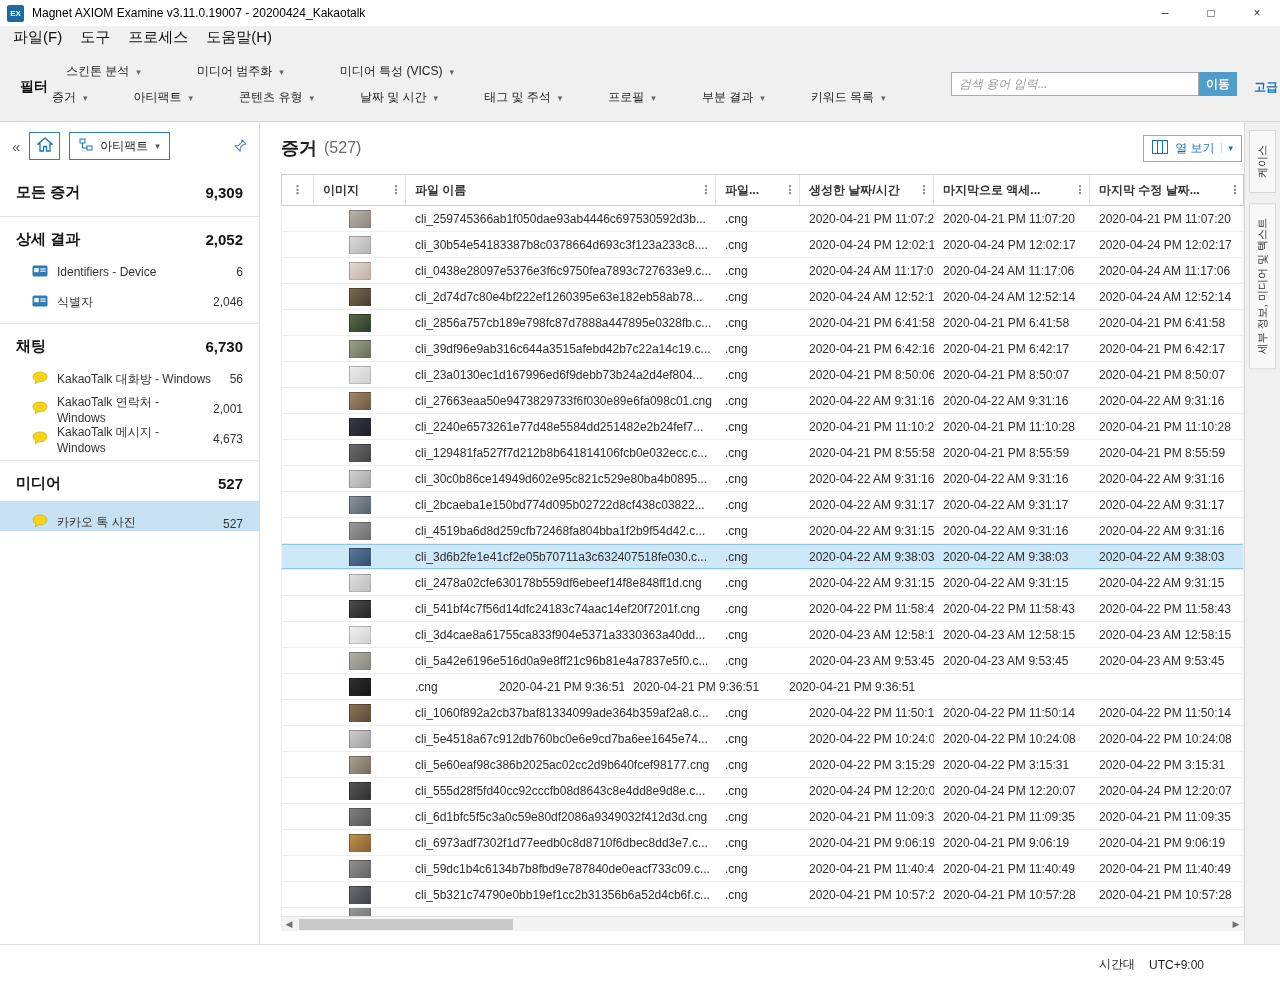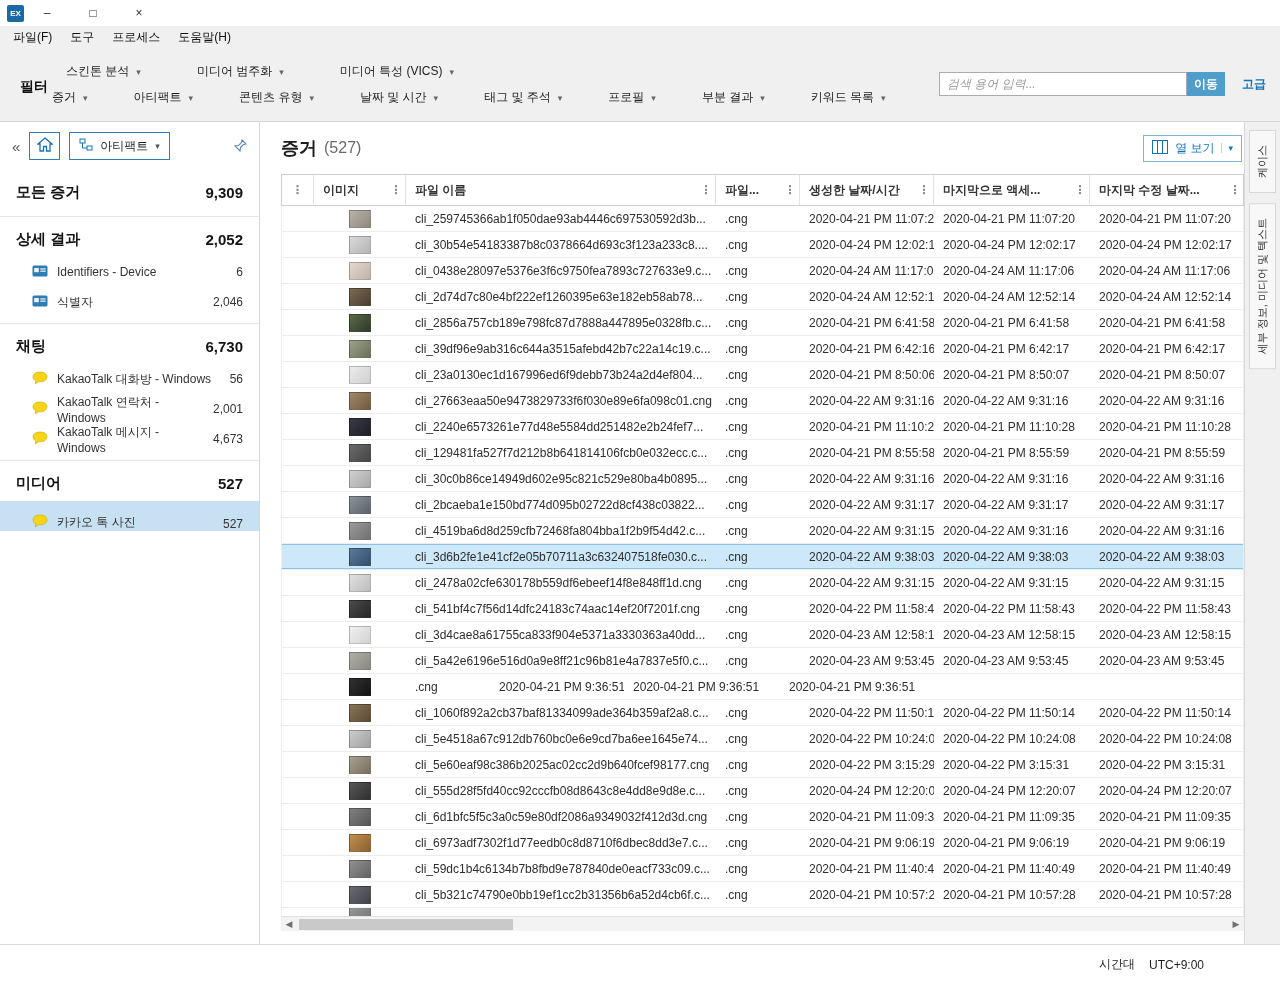--- a/index.html
+++ b/index.html
@@ -112,6 +112,7 @@
 
   <div class="titlebar">
     <div class="app-icon">EX</div>
+    <div class="title">Magnet AXIOM Examine v3.11.0.19007 - 20200424_Kakaotalk</div>
     <div class="win-controls">
       <div class="win-btn">–</div>
       <div class="win-btn">□</div>

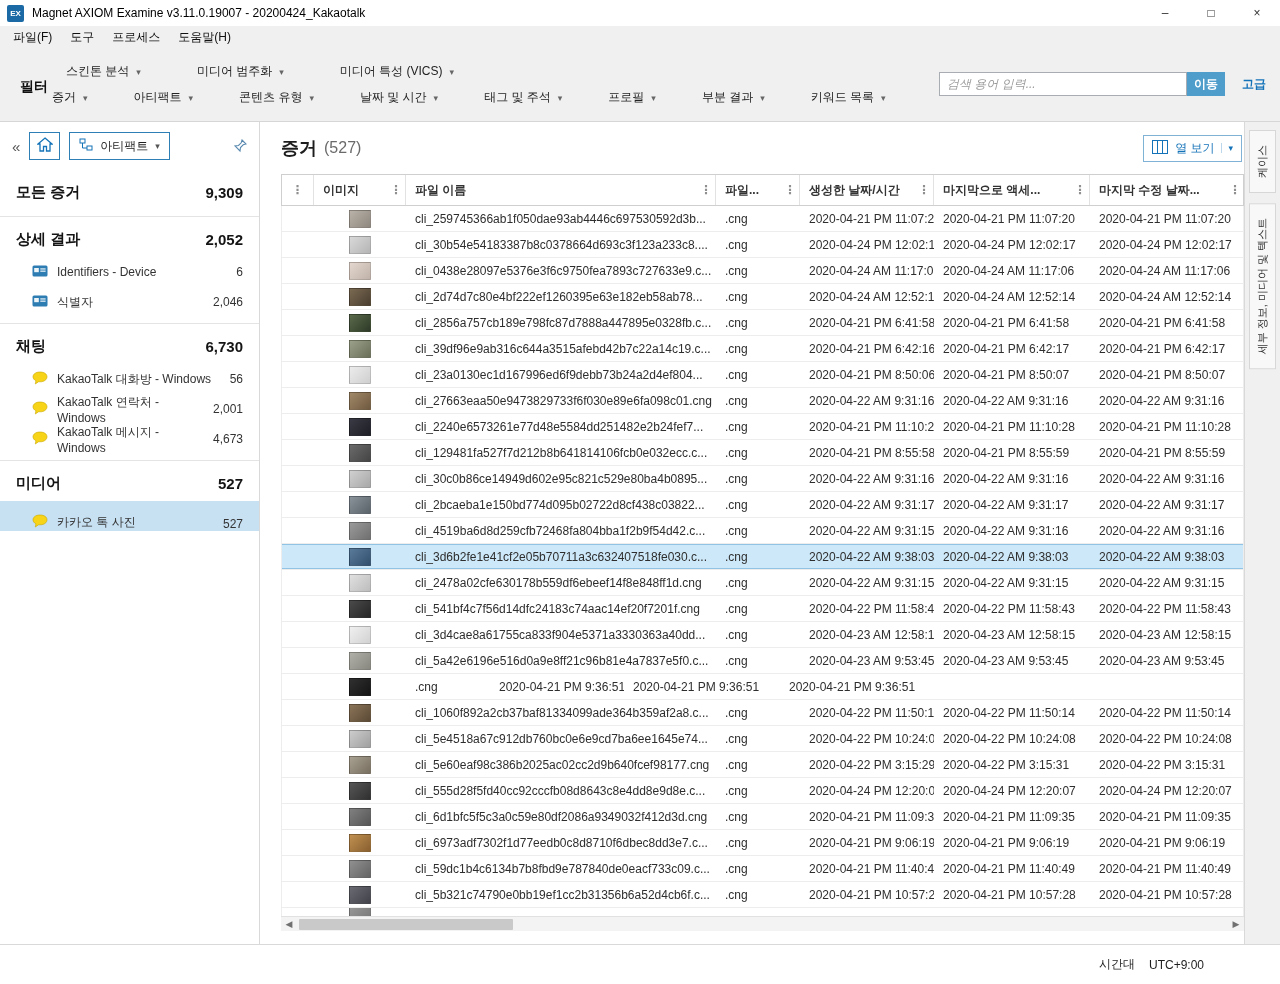--- a/index.html
+++ b/index.html
@@ -17,7 +17,7 @@
 
   
   .menubar { height:22px; background:#f0f0f0; display:flex; align-items:center; padding-left:4px; }
-  .menu-item { font-size:12px; padding:2px 9px; color:#111; cursor:default; }
+  .menu-item { font-size:15px; padding:2px 9px; color:#111; cursor:default; }
 
   
   .filterbar { height:74px; background:#f0f0f0; border-bottom:1px solid #d6d6d6; position:relative;

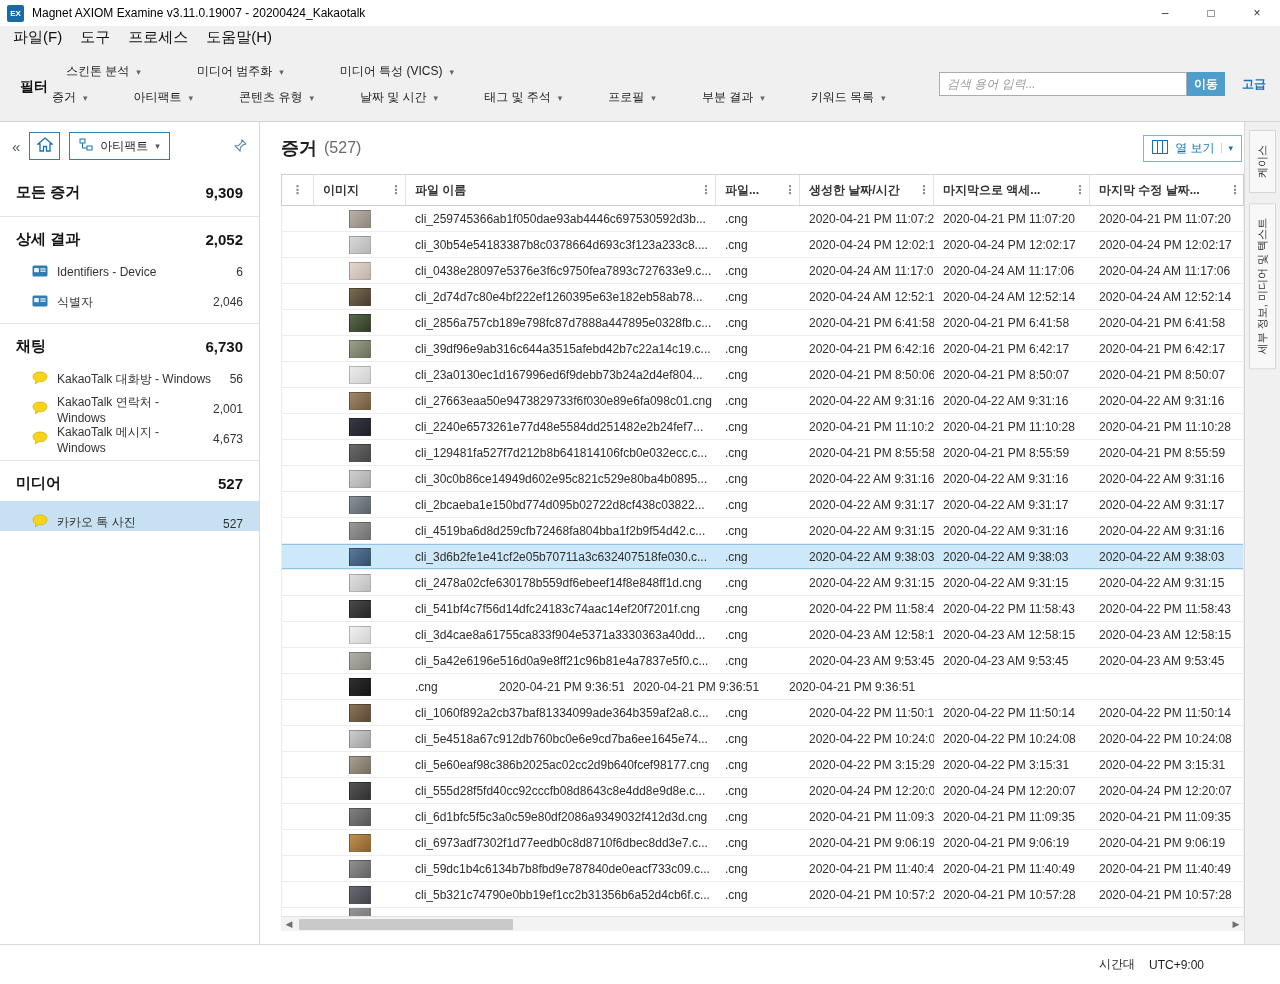--- a/index.html
+++ b/index.html
@@ -28,7 +28,7 @@
   .frow2 { padding-left:14px; gap:56px; }
   .fitem { font-size:12px; color:#222; white-space:nowrap; cursor:pointer; }
   .fitem .caret { color:#666; font-size:9px; margin-left:7px; }
-  .search-area { position:absolute; right:14px; top:24px; display:flex; align-items:center; }
+  .search-area { position:absolute; right:2px; top:24px; display:flex; align-items:flex-end; }
   .search-input { width:248px; height:24px; border:1px solid #a9adb3; font-size:12px; font-style:italic;
     padding:0 7px; color:#333; background:#fff; }
   .search-input::placeholder { color:#9b9b9b; font-style:italic; }

